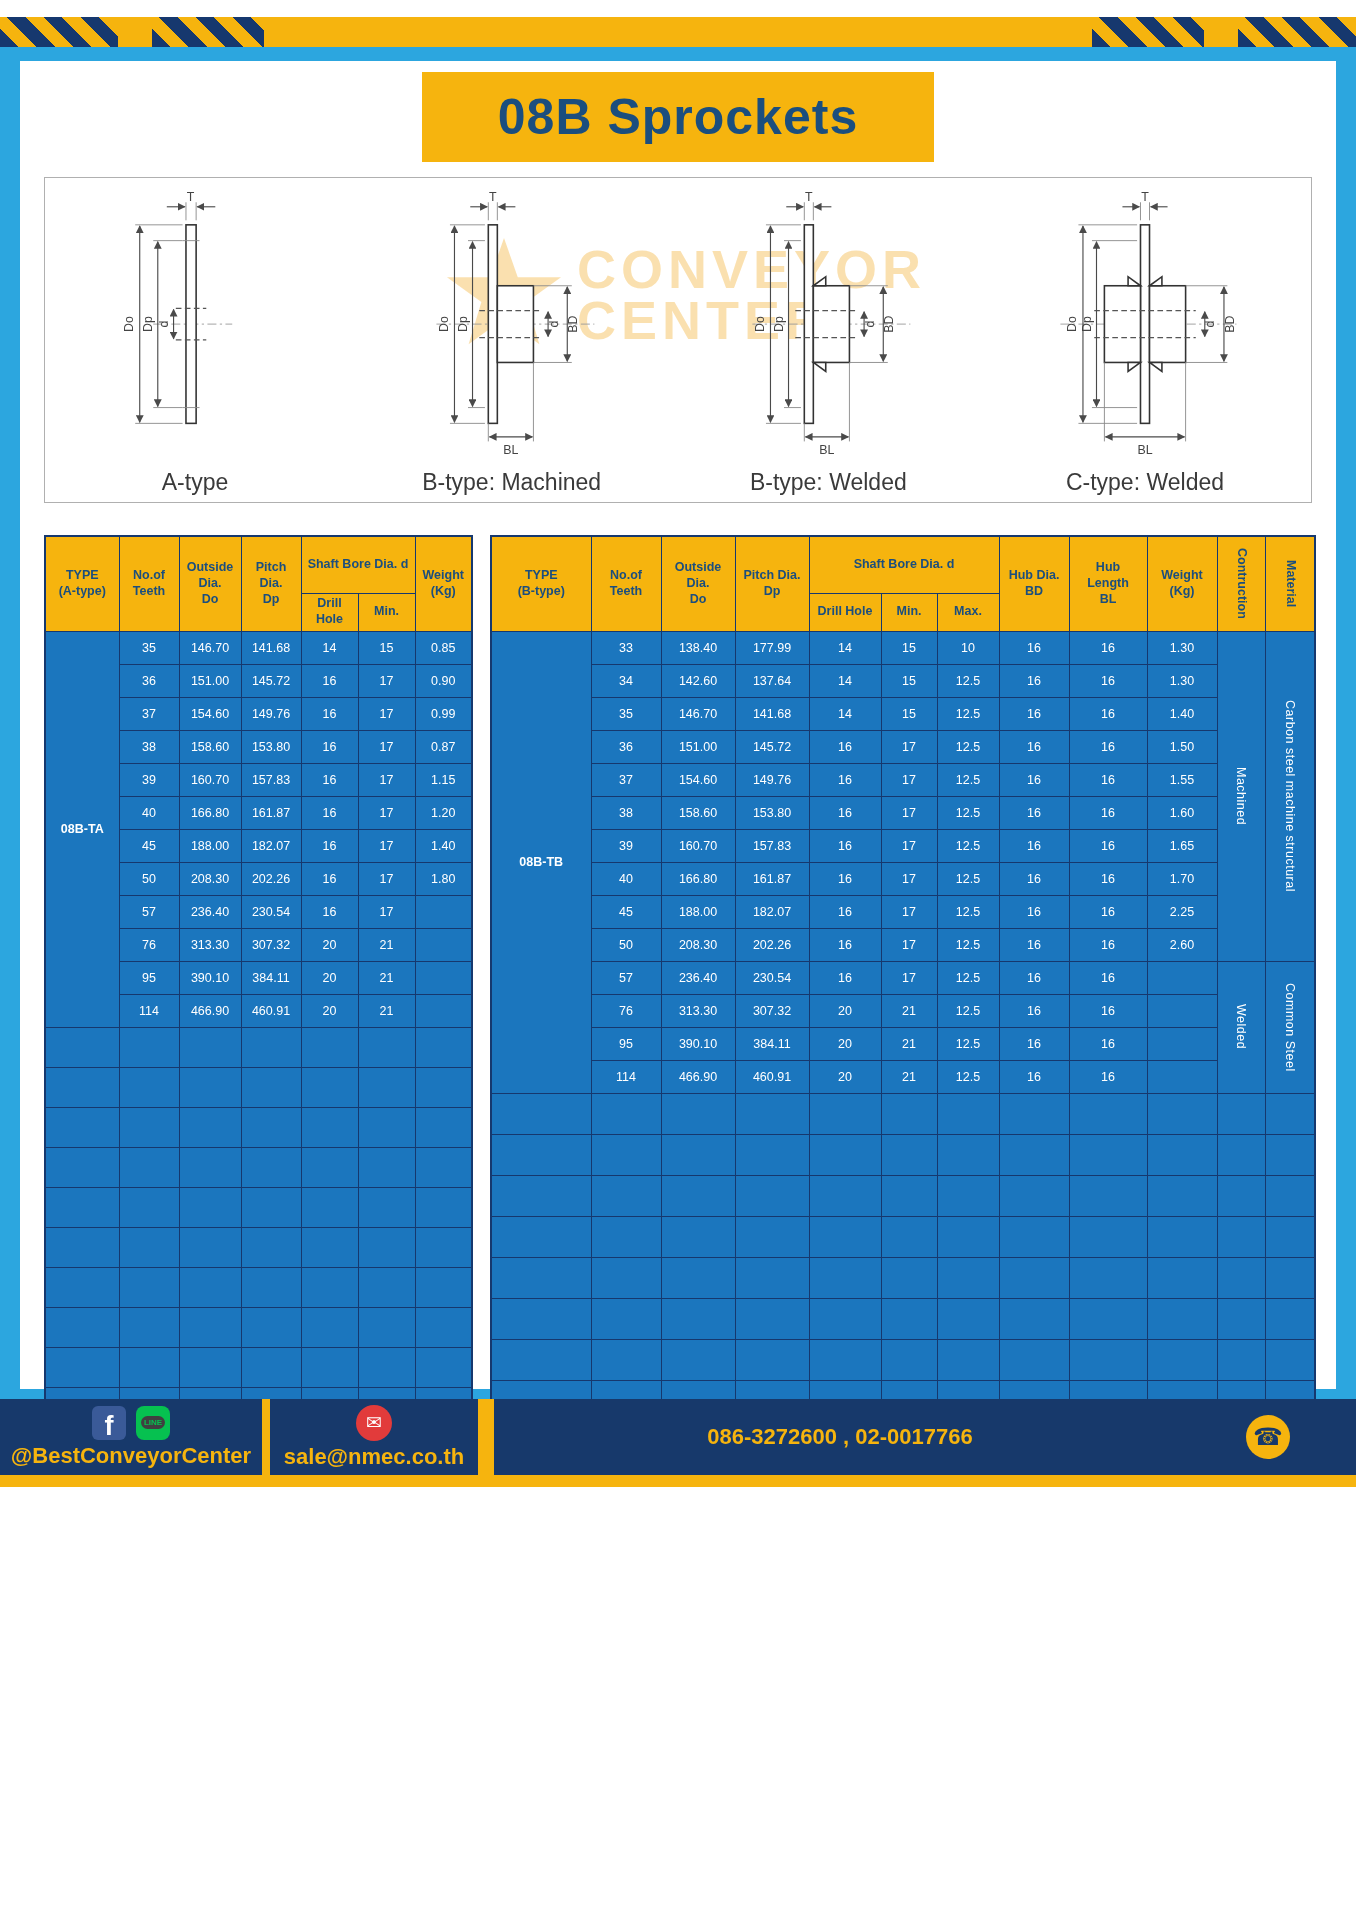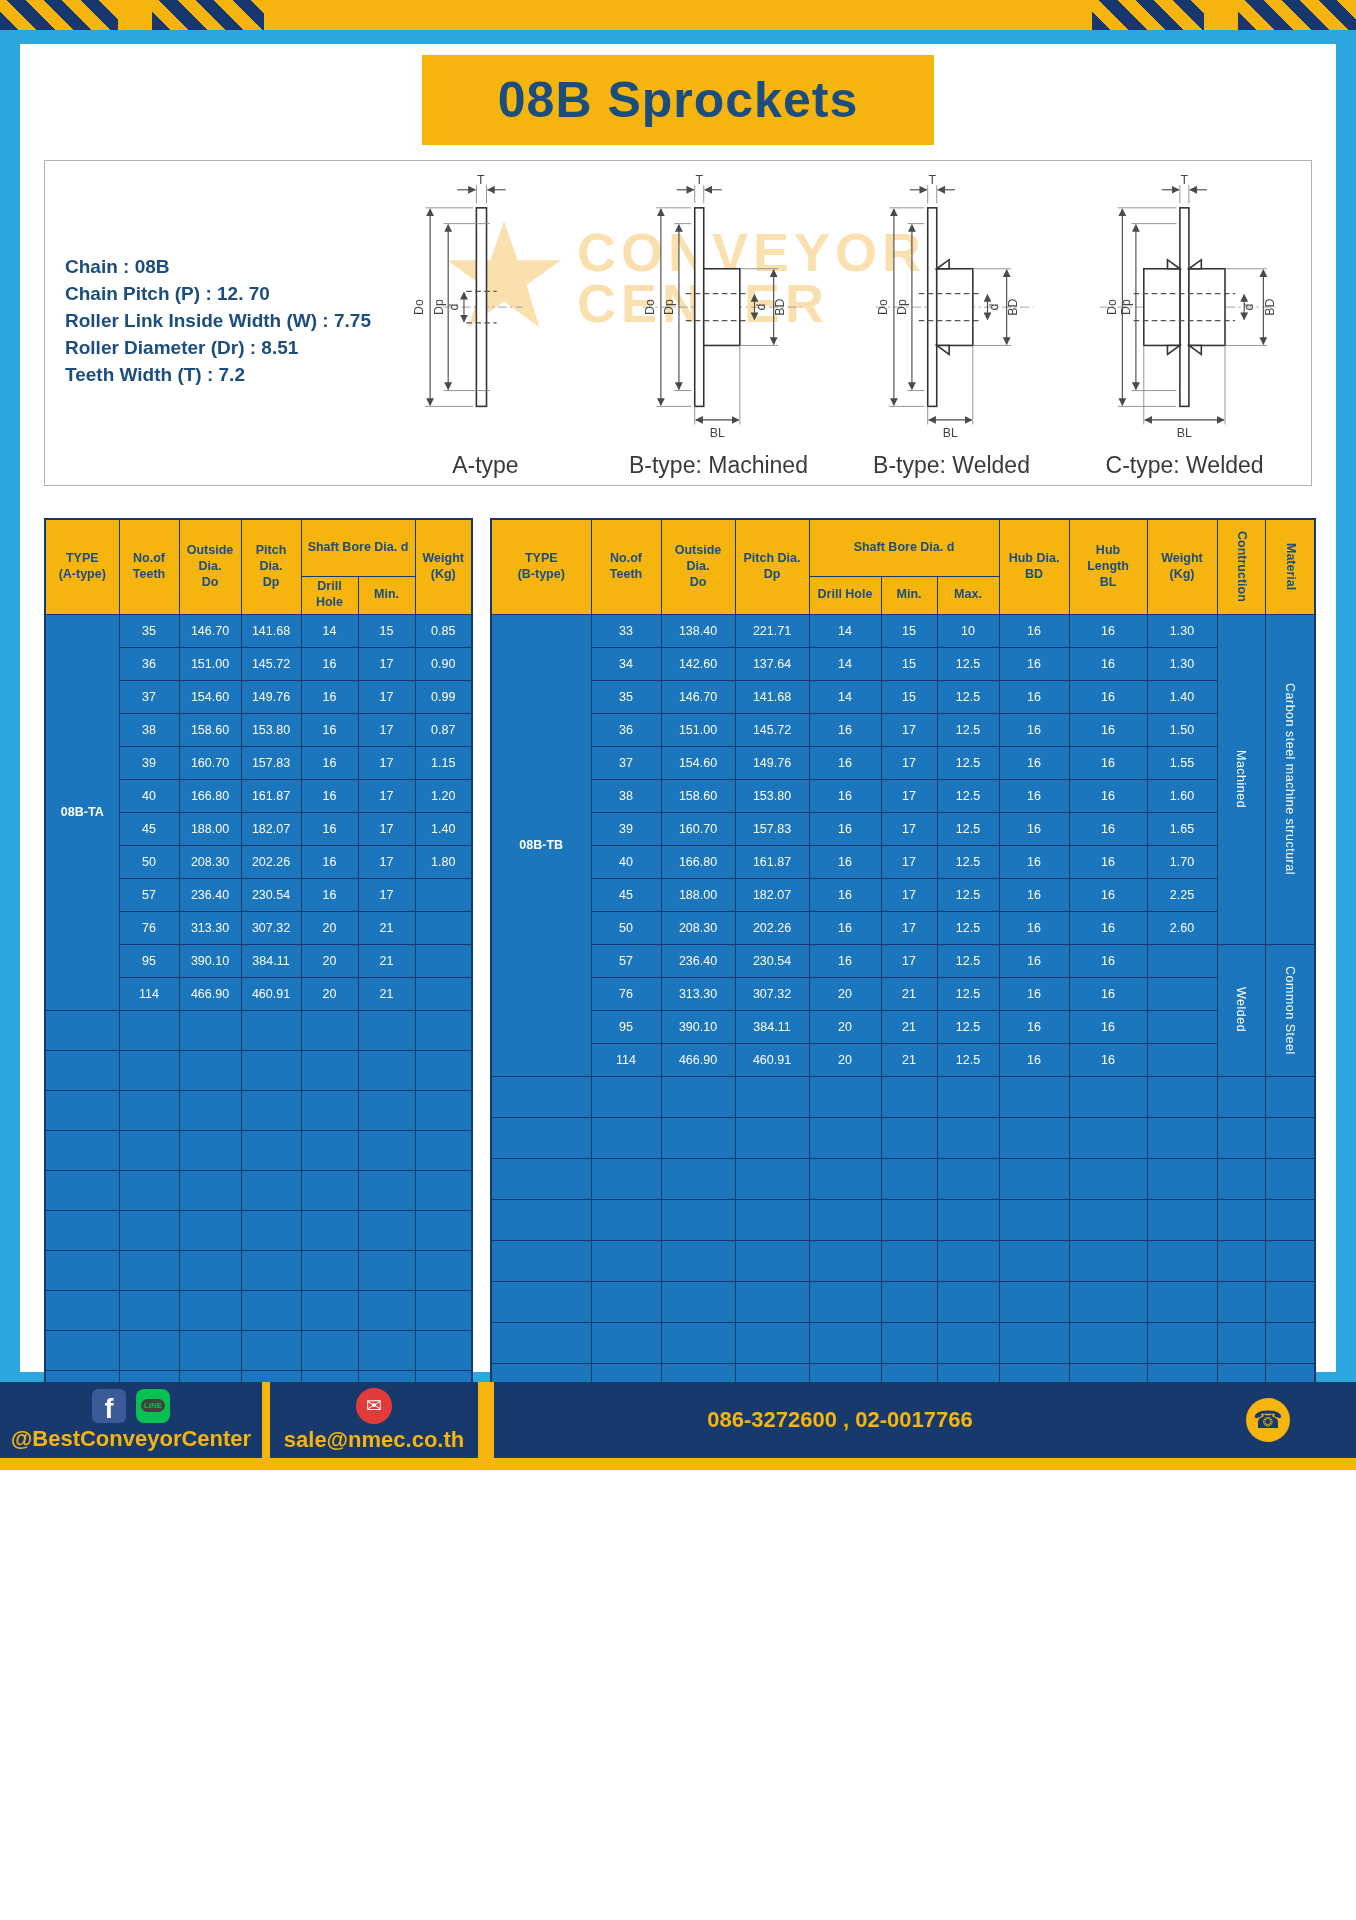--- a/index.html
+++ b/index.html
@@ -7,7 +7,7 @@
   body { font-family:"Liberation Sans", sans-serif; }
 
   .page { position:relative; width:1356px; height:1470px;
-          background:var(--frame-blue,#2CA6DF); overflow:hidden; }
+          background:var(--frame-blue,#2CA6DF); overflow:hidden;margin-top:17px; }
 
   
   .hazard { position:absolute; top:0; left:0; width:100%; height:30px;

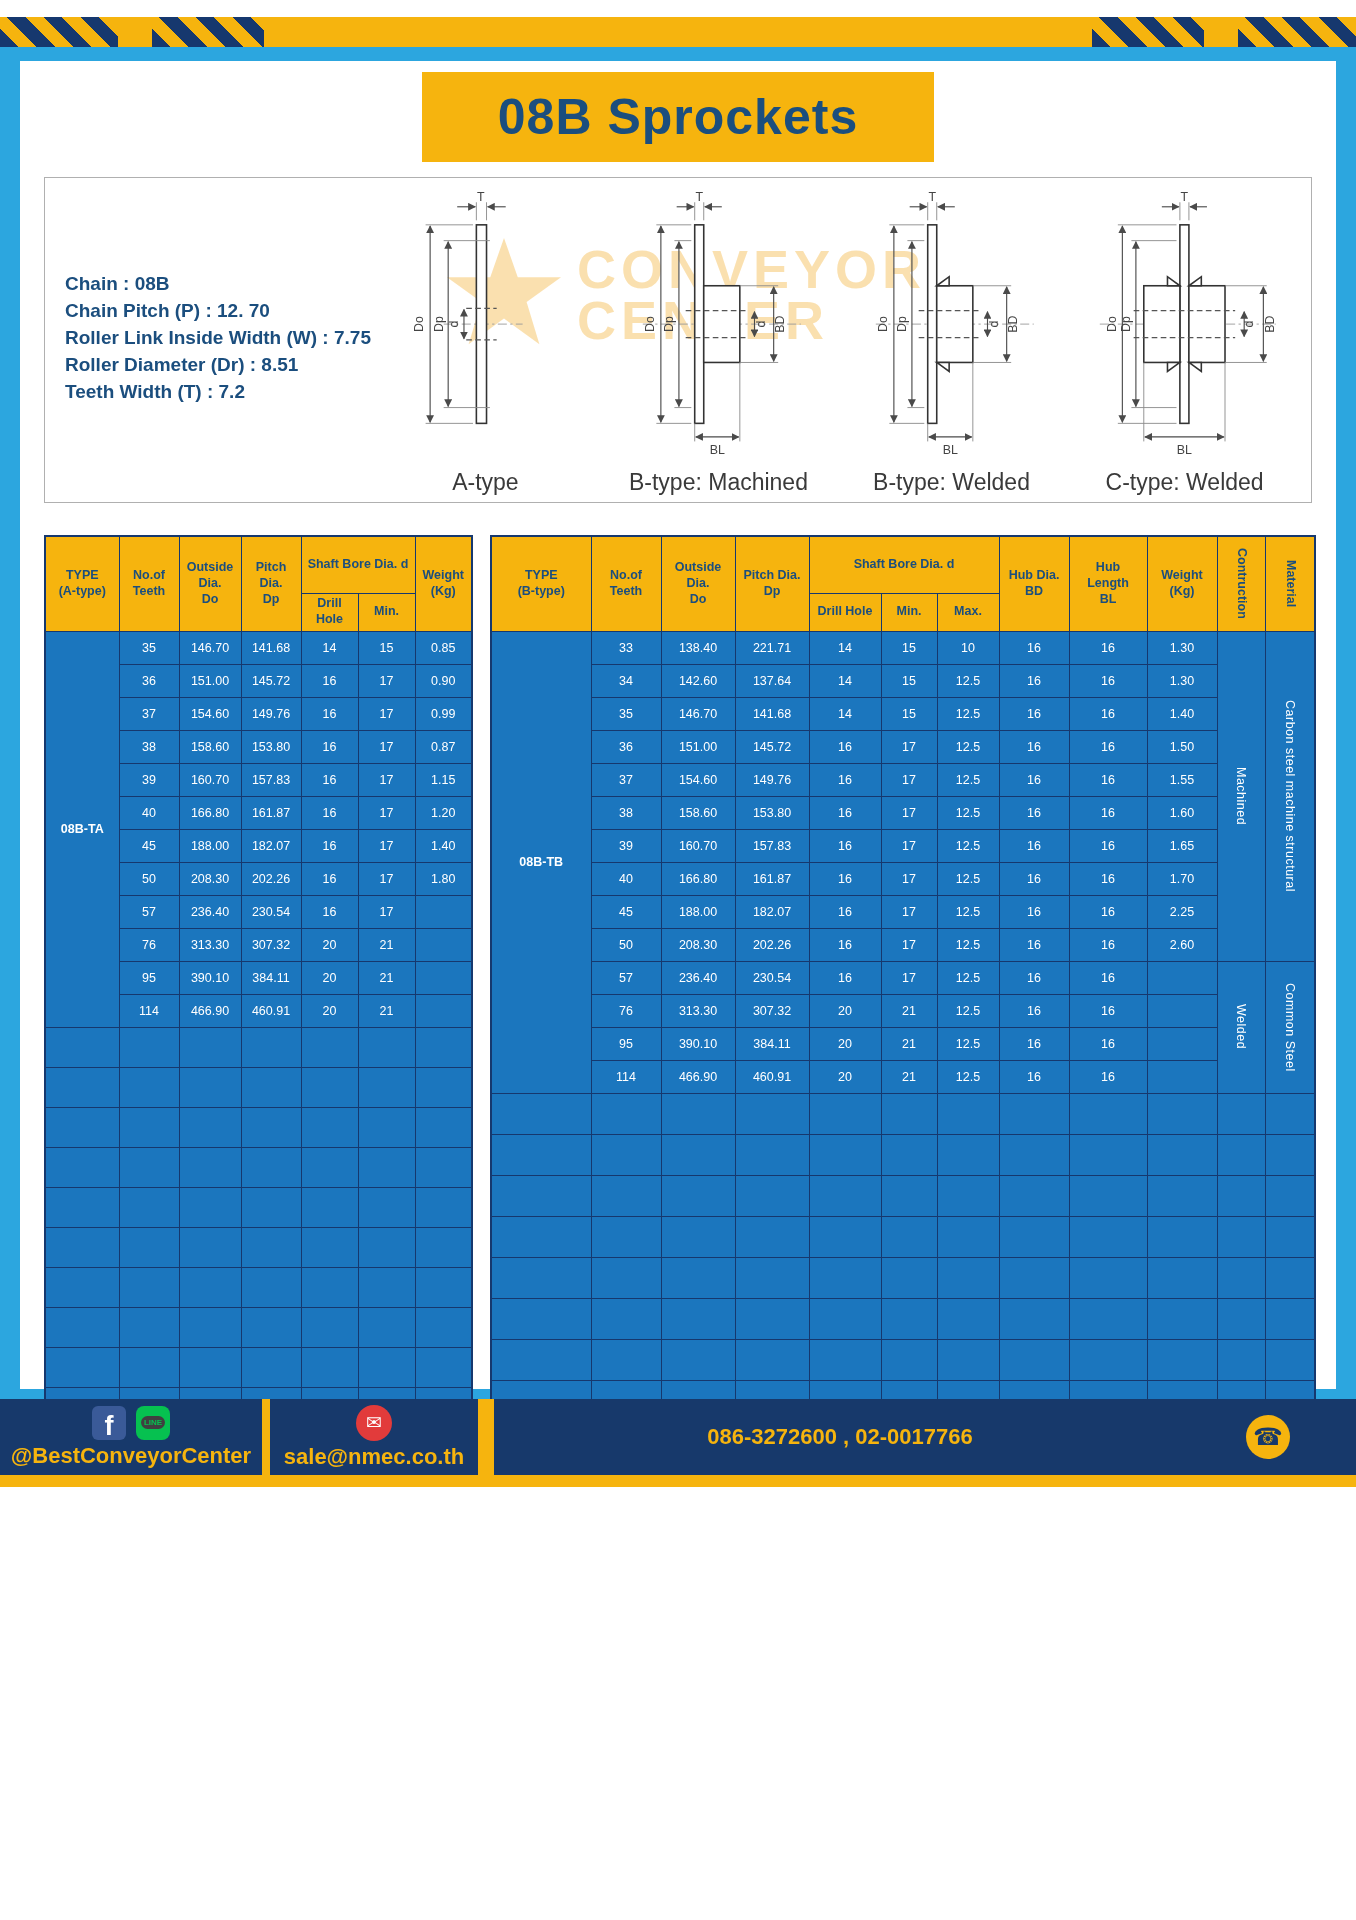--- a/index.html
+++ b/index.html
@@ -142,13 +142,6 @@
         </div>
       </div>
 
-      <div class="spec-lines">
-        <div class="spec-line">Chain : 08B</div>
-        <div class="spec-line">Chain Pitch (P) : 12. 70</div>
-        <div class="spec-line">Roller Link Inside Width (W) : 7.75</div>
-        <div class="spec-line">Roller Diameter (Dr) : 8.51</div>
-        <div class="spec-line">Teeth Width (T) : 7.2</div>
-      </div>
 
       <div class="diagrams">
 

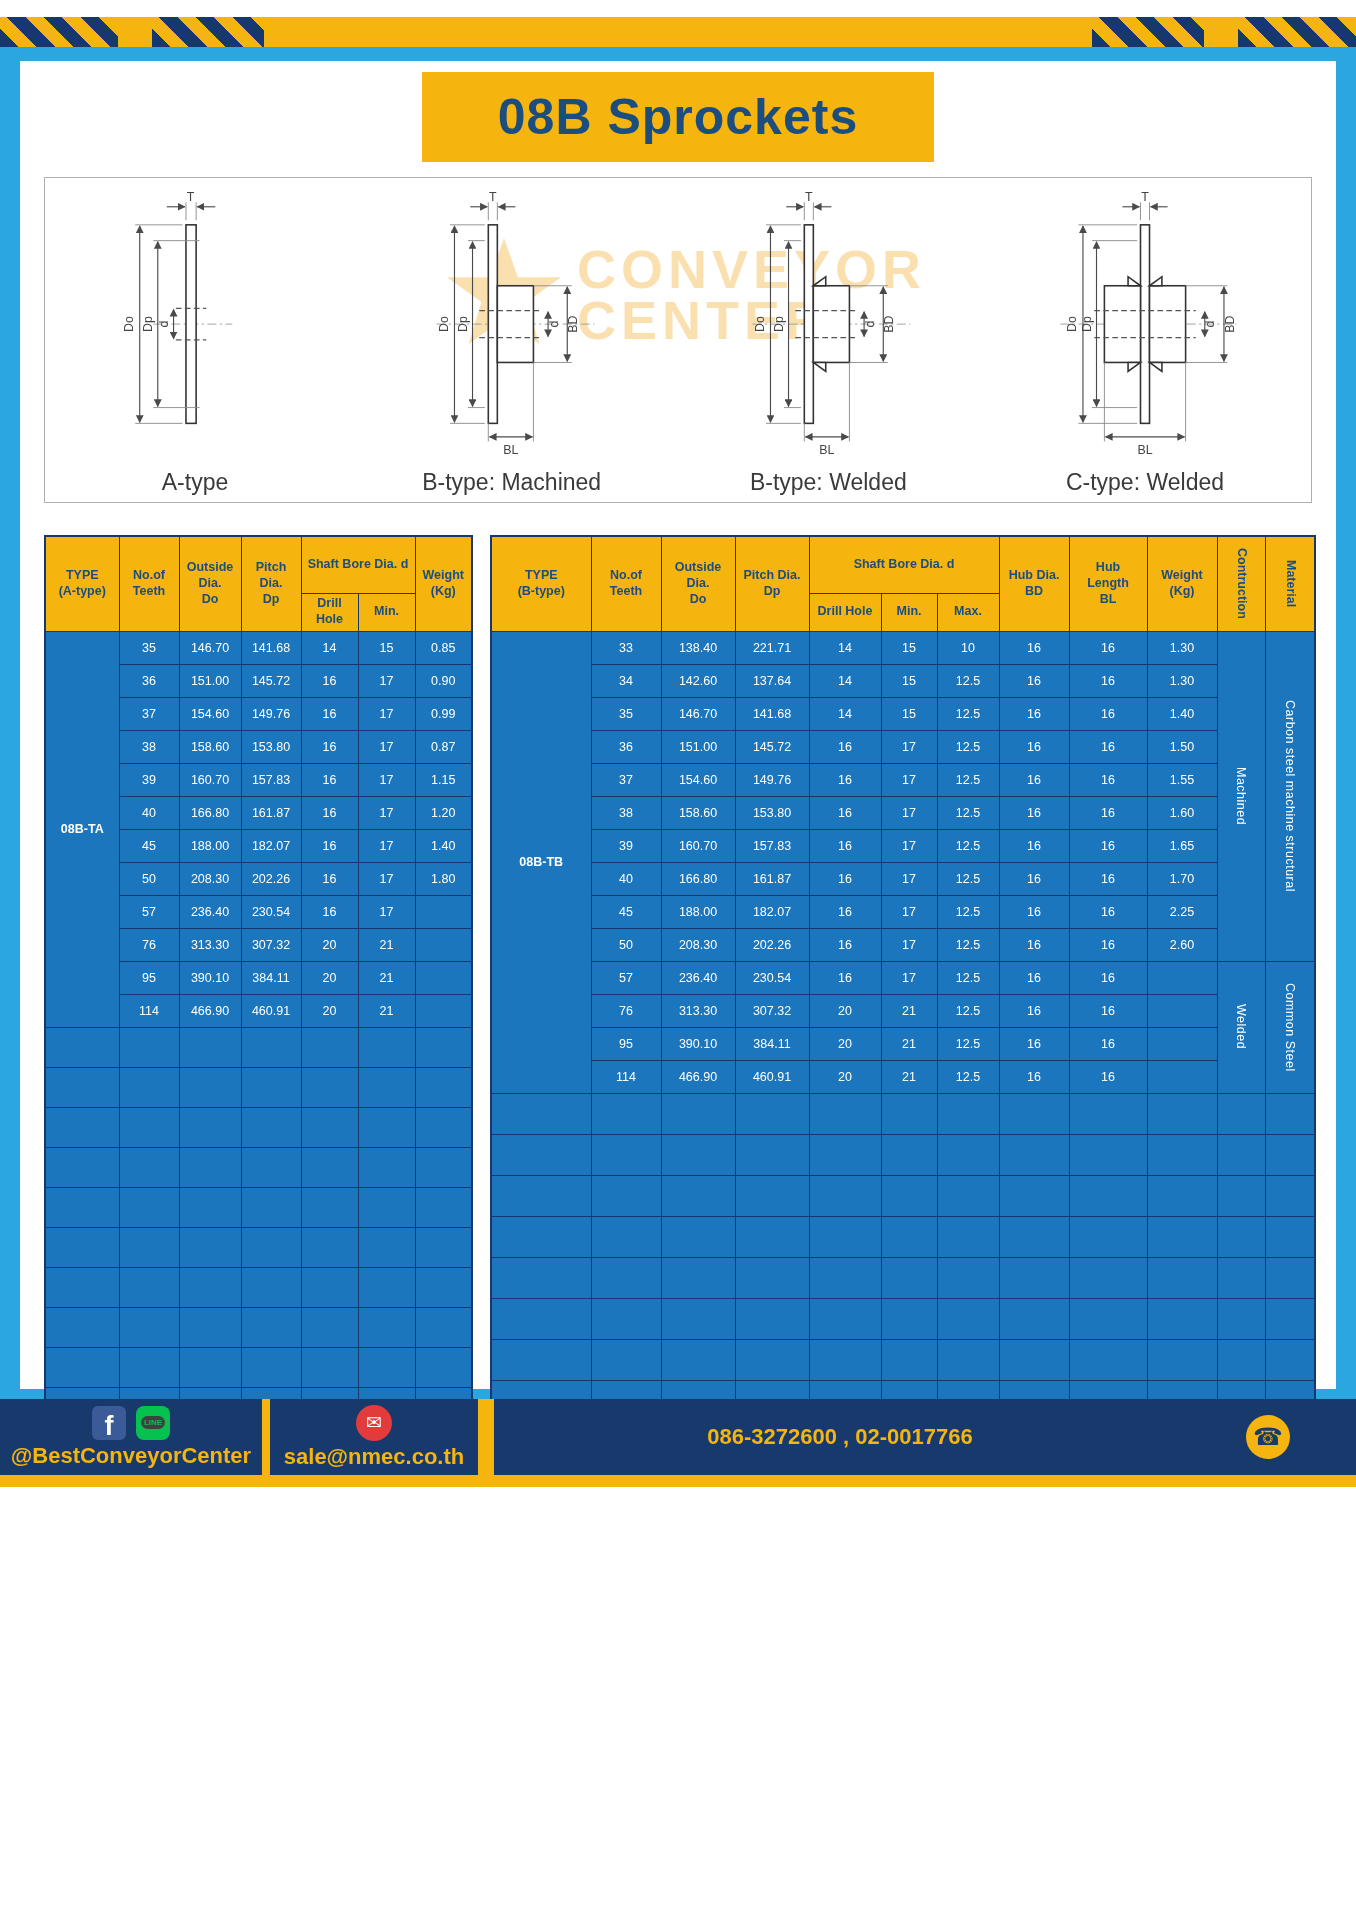--- a/index.html
+++ b/index.html
@@ -578,7 +578,7 @@
               <td class="type-cell" rowspan="14">08B-TB</td>
               <td class="val-cell">33</td>
               <td class="val-cell">138.40</td>
-              <td class="val-cell">221.71</td>
+              <td class="val-cell">177.99</td>
               <td class="val-cell">14</td>
               <td class="val-cell">15</td>
               <td class="val-cell">10</td>

